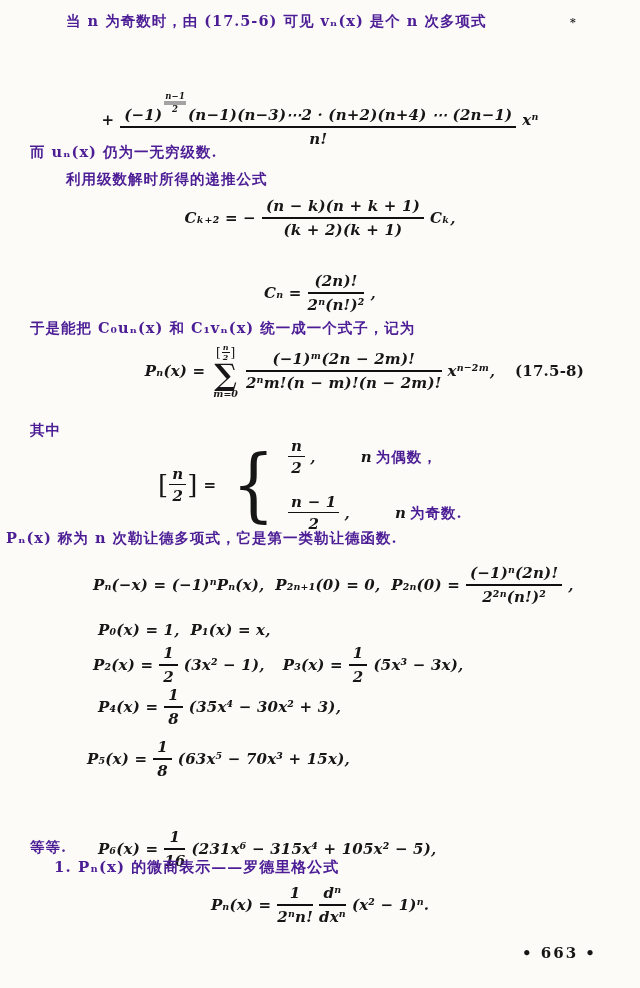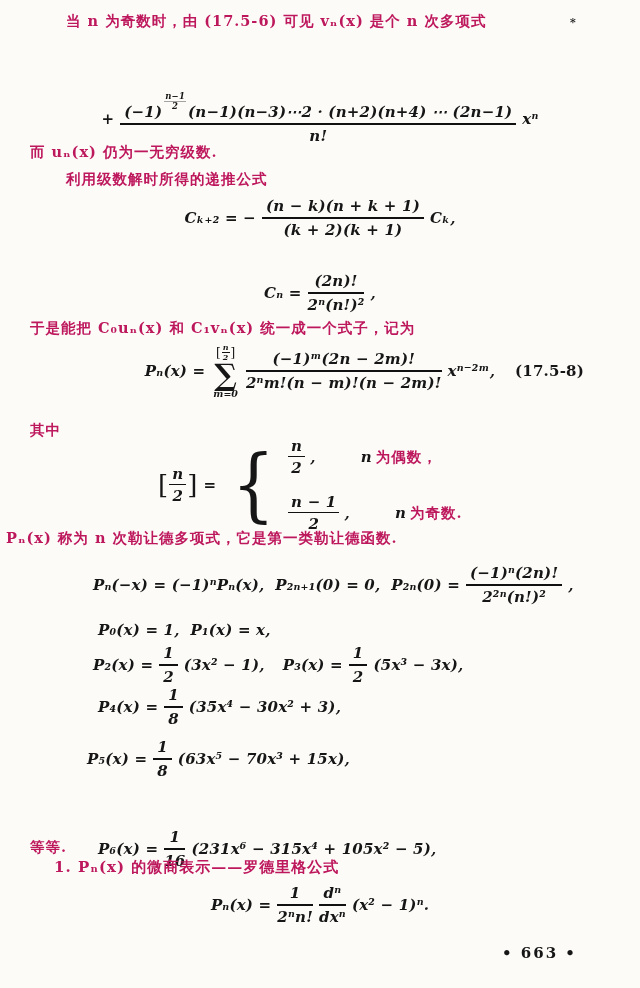--- a/index.html
+++ b/index.html
@@ -16,7 +16,7 @@
   .abs { position: absolute; }
   .cn {
     font-size: 14.5px; font-weight: 700; letter-spacing: 1px;
-    white-space: pre; color: #be185d;
+    white-space: pre; color: #4c1d95;
   }
   .math {
     font-style: italic; font-weight: 700; font-size: 15px;

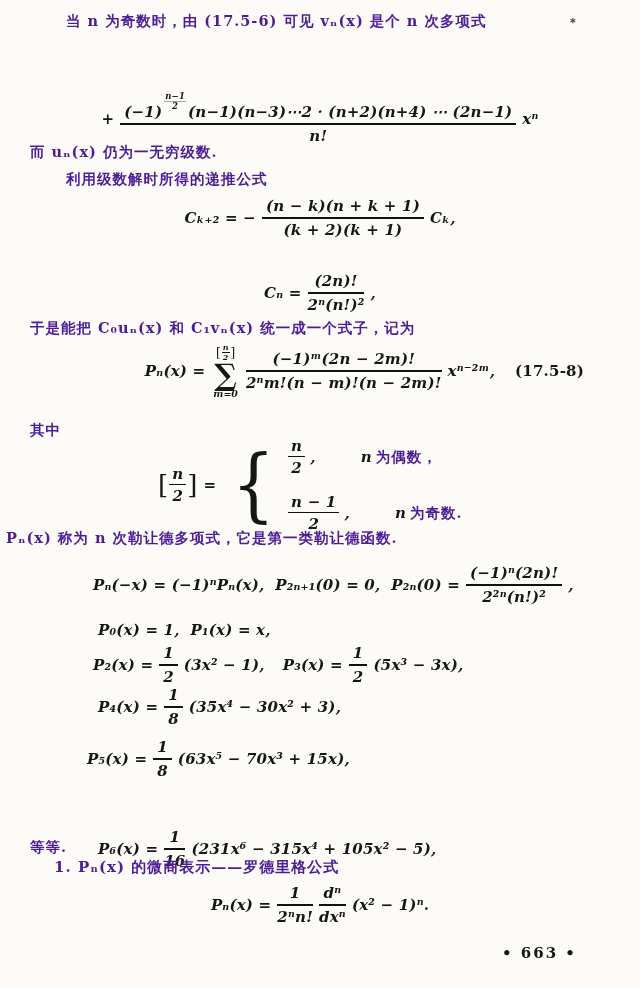--- a/index.html
+++ b/index.html
@@ -38,7 +38,7 @@
     display: inline-block; text-align: center; font-size: 8.5px;
     vertical-align: 8px; margin: 0 2px; line-height: 1.1; font-style: italic;
   }
-  .supfrac .sn { display: block; border-bottom: 1px solid #a3a3a3; padding: 0 1px; }
+  .supfrac .sn { display: block; border-bottom: 4px solid #a3a3a3; padding: 0 1px; }
   .supfrac .sd { display: block; }
   .sum { display: inline-flex; flex-direction: column; align-items: center; line-height: 1; margin: 0 2px; }
   .sum-upper { display: inline-flex; align-items: center; font-weight: 700; }

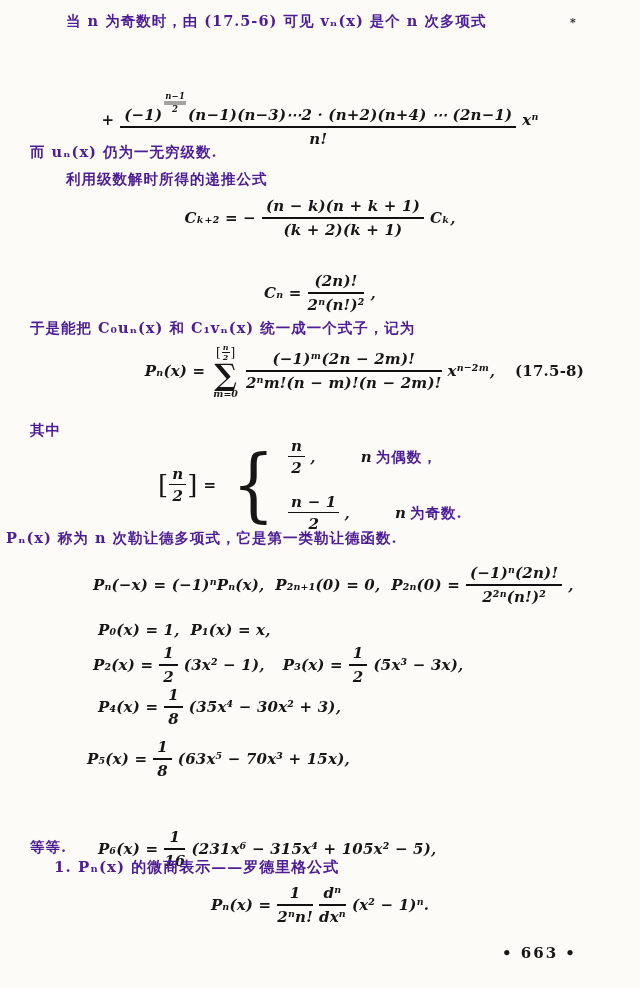--- a/index.html
+++ b/index.html
@@ -56,7 +56,7 @@
   .case-cond { margin-left: 40px; display: inline-flex; align-items: baseline; gap: 4px; }
   .eqnum { position: absolute; right: 56px; top: 50%; transform: translateY(-50%); }
   .heading { font-size: 15px; }
-  .pagenum { font-weight: 700; font-size: 15px; letter-spacing: 2px; }
+  .pagenum { font-weight: 700; font-size: 15px; letter-spacing: 2px; margin-left: 20px; }
   .artifact { font-size: 11px; font-weight: 700; }
 </style>
 </head>

